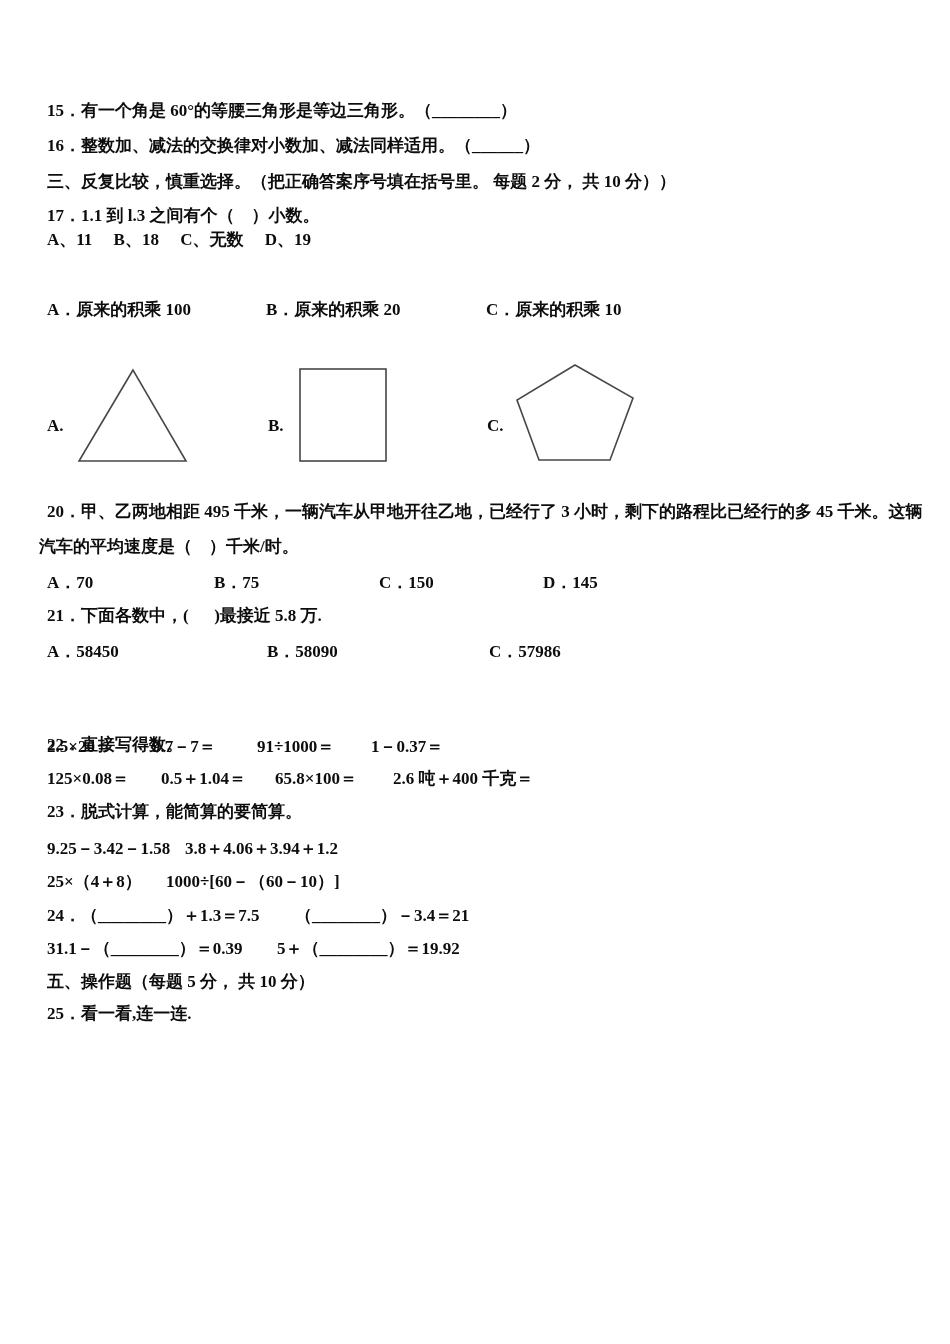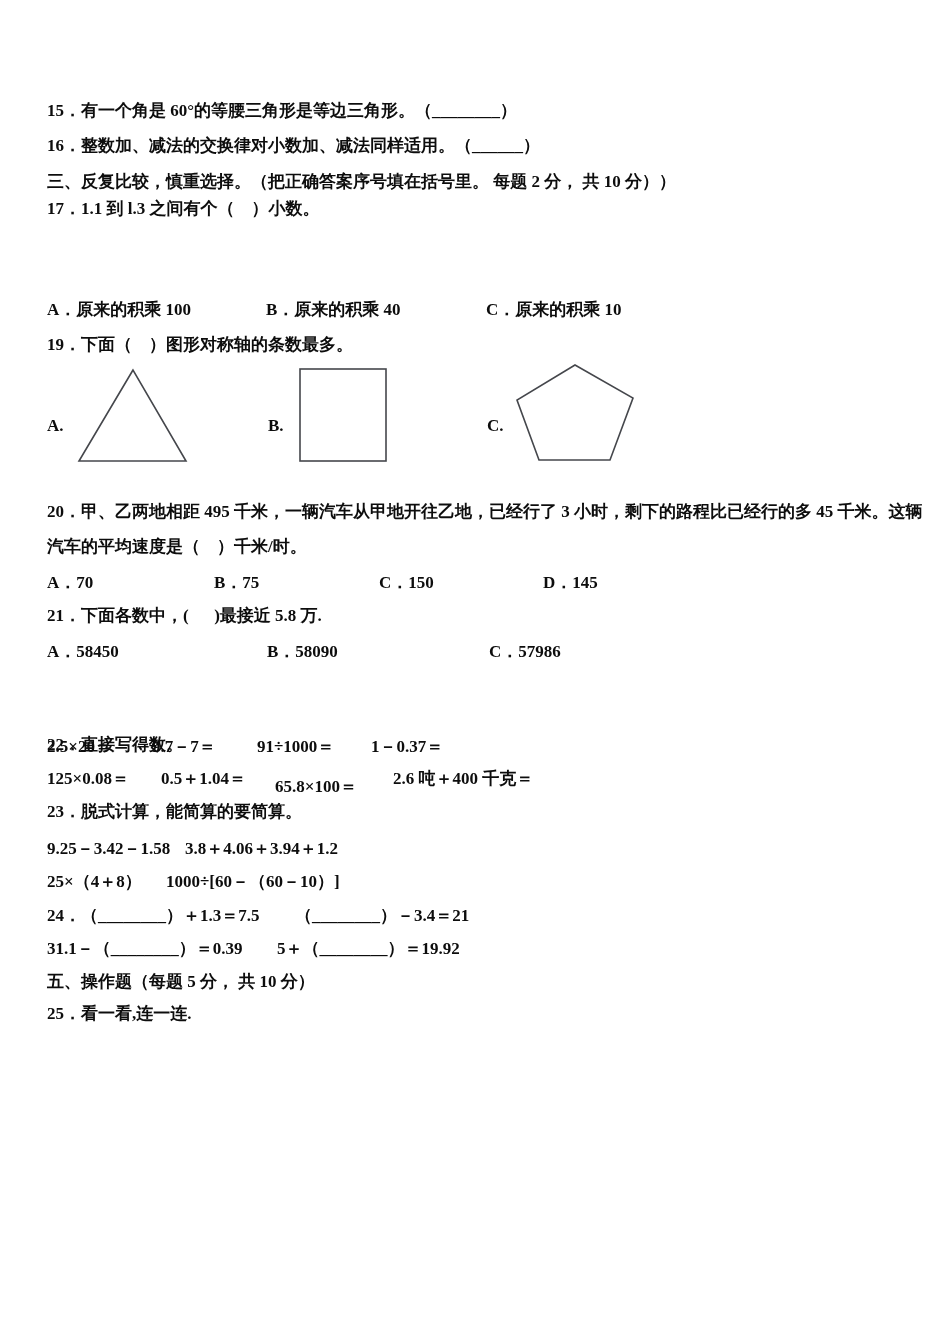--- a/index.html
+++ b/index.html
@@ -39,7 +39,7 @@
 
   <div class="ln" style="left:47px; top:172px;">三、反复比较，慎重选择。（把正确答案序号填在括号里。 每题 2 分， 共 10 分））</div>
 
-  <div class="ln" style="left:47px; top:199px;">17．1.1 到 l.3 之间有个（　）小数。</div>
+  <div class="ln" style="left:47px; top:206px;">17．1.1 到 l.3 之间有个（　）小数。</div>
 
   <div>
     <span class="opt" style="left:47px;  top:298px;">A．原来的积乘 100</span>

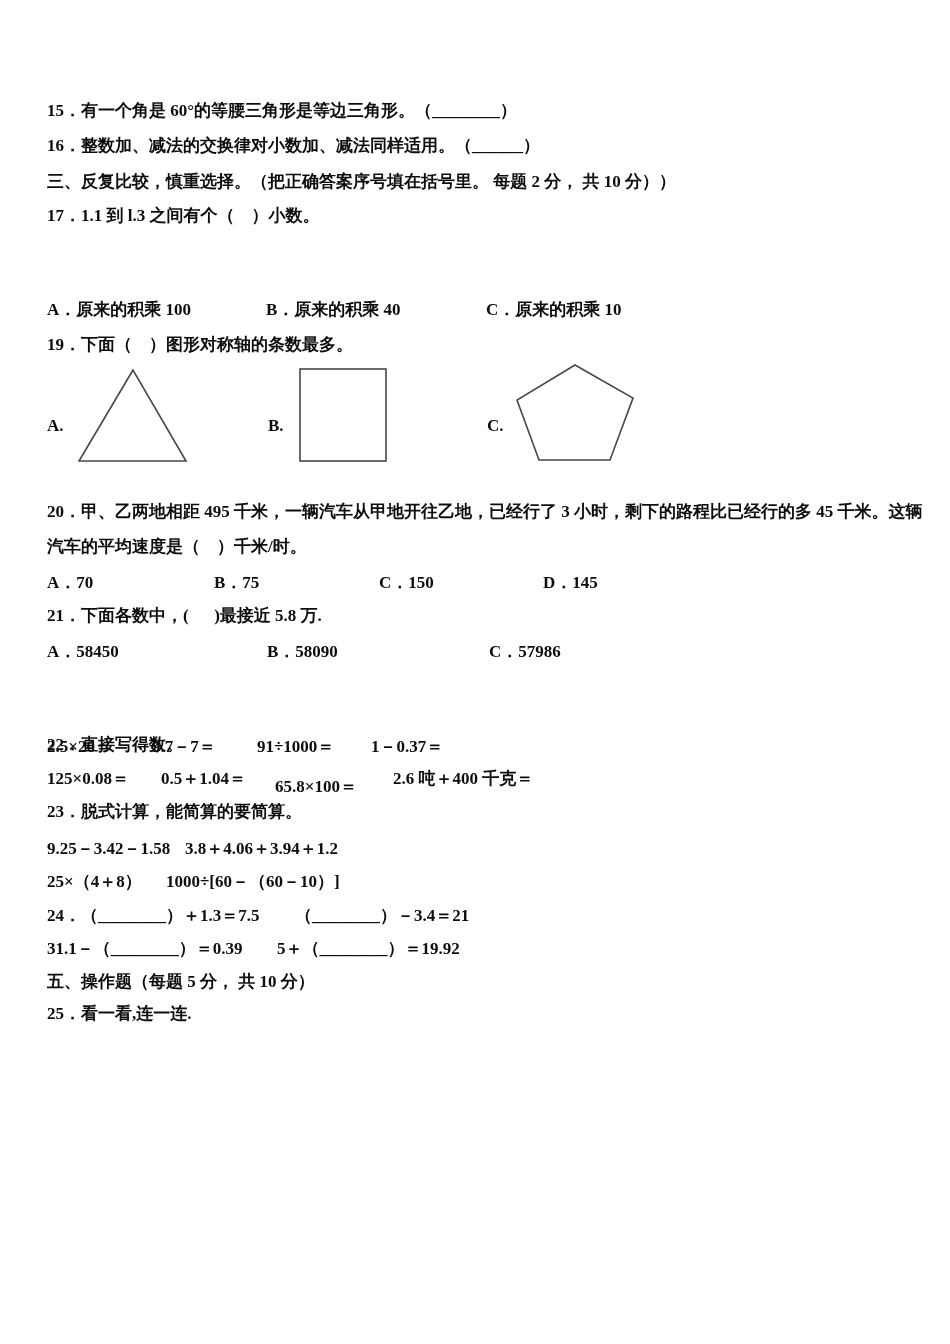--- a/index.html
+++ b/index.html
@@ -40,6 +40,7 @@
   <div class="ln" style="left:47px; top:172px;">三、反复比较，慎重选择。（把正确答案序号填在括号里。 每题 2 分， 共 10 分））</div>
 
   <div class="ln" style="left:47px; top:206px;">17．1.1 到 l.3 之间有个（　）小数。</div>
+  <div class="ln" style="left:47px; top:230px;">A、11　 B、18　 C、无数　 D、19</div>
 
   <div>
     <span class="opt" style="left:47px;  top:298px;">A．原来的积乘 100</span>

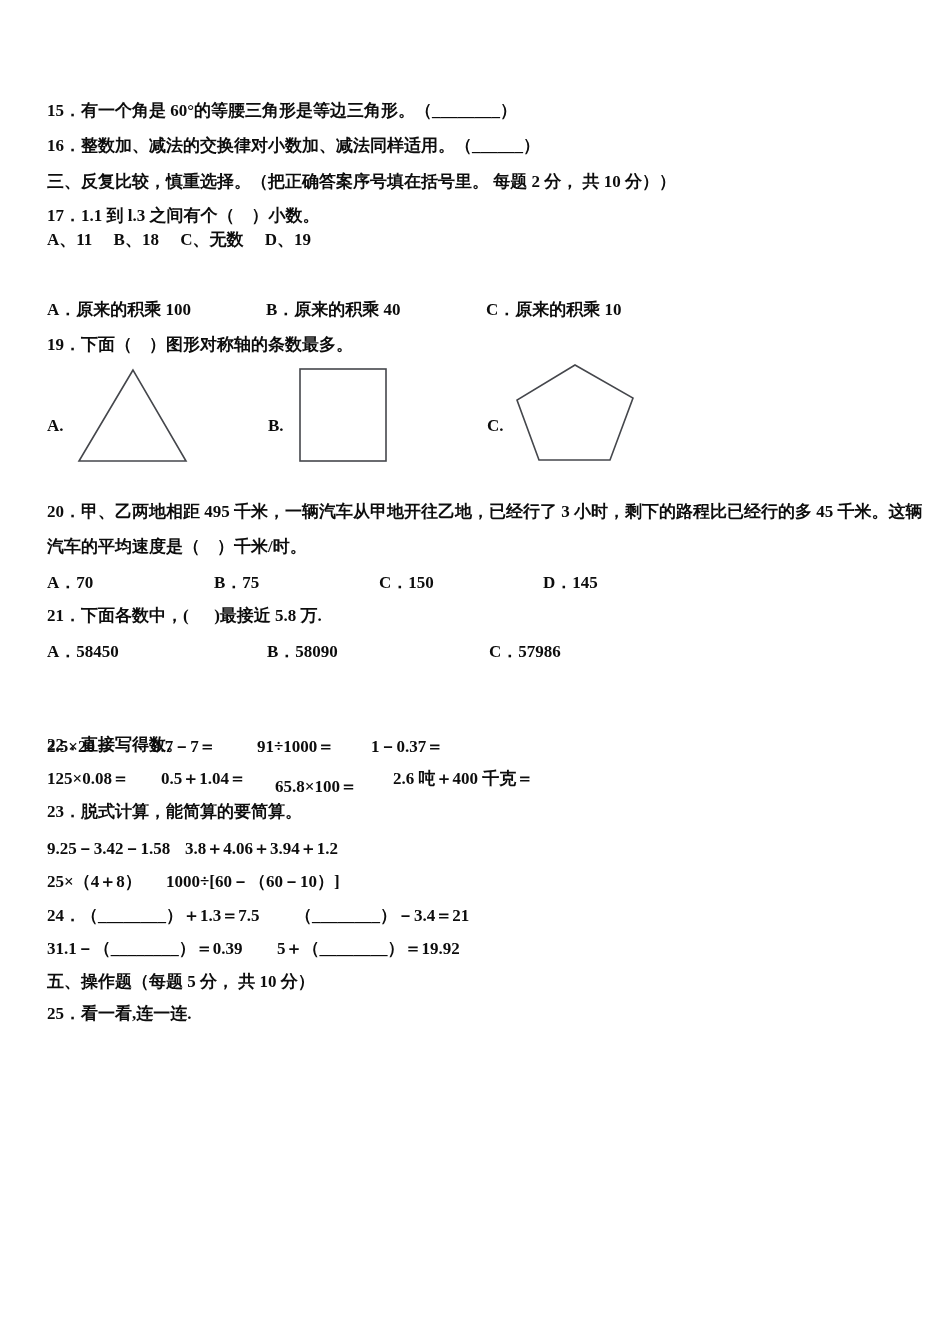--- a/index.html
+++ b/index.html
@@ -44,7 +44,7 @@
 
   <div>
     <span class="opt" style="left:47px;  top:298px;">A．原来的积乘 100</span>
-    <span class="opt" style="left:266px; top:298px;">B．原来的积乘 40</span>
+    <span class="opt" style="left:266px; top:298px;">B．原来的积乘 20</span>
     <span class="opt" style="left:486px; top:298px;">C．原来的积乘 10</span>
   </div>
 

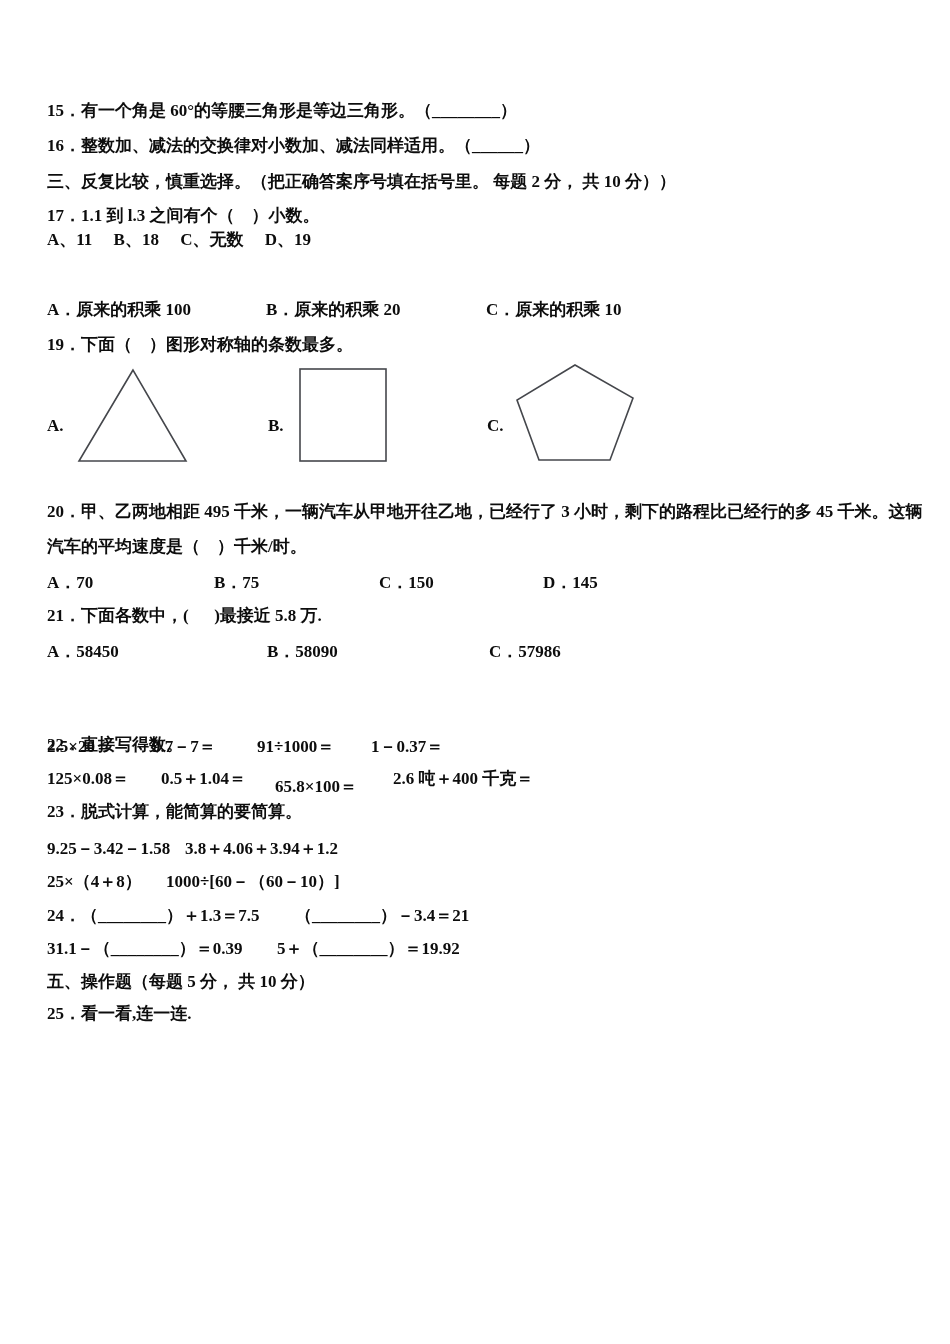--- a/index.html
+++ b/index.html
@@ -48,7 +48,6 @@
     <span class="opt" style="left:486px; top:298px;">C．原来的积乘 10</span>
   </div>
 
-  <div class="ln" style="left:47px; top:335px;">19．下面（　）图形对称轴的条数最多。</div>
 
   <span class="opt" style="left:47px;  top:416px;">A.</span>
   <span class="opt" style="left:268px; top:416px;">B.</span>

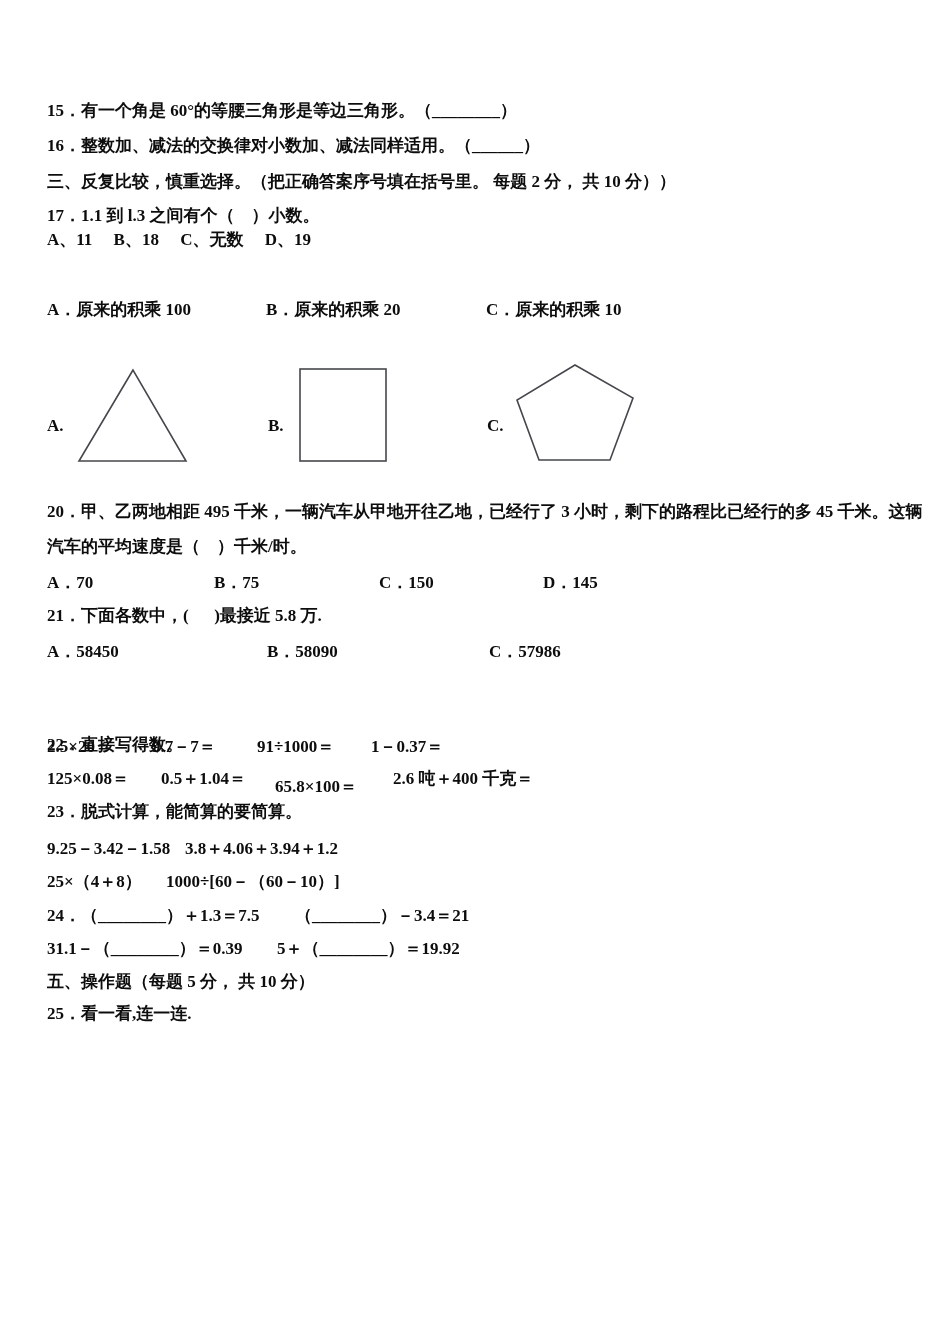--- a/index.html
+++ b/index.html
@@ -60,7 +60,7 @@
   </svg>
 
   <div class="ln" style="left:47px; top:502px;">20．甲、乙两地相距 495 千米，一辆汽车从甲地开往乙地，已经行了 3 小时，剩下的路程比已经行的多 45 千米。这辆</div>
-  <div class="ln" style="left:47px; top:537px;">汽车的平均速度是（　）千米/时。</div>
+  <div class="ln" style="left:39px; top:537px;">汽车的平均速度是（　）千米/时。</div>
   <div>
     <span class="opt" style="left:47px;  top:571px;">A．70</span>
     <span class="opt" style="left:214px; top:571px;">B．75</span>

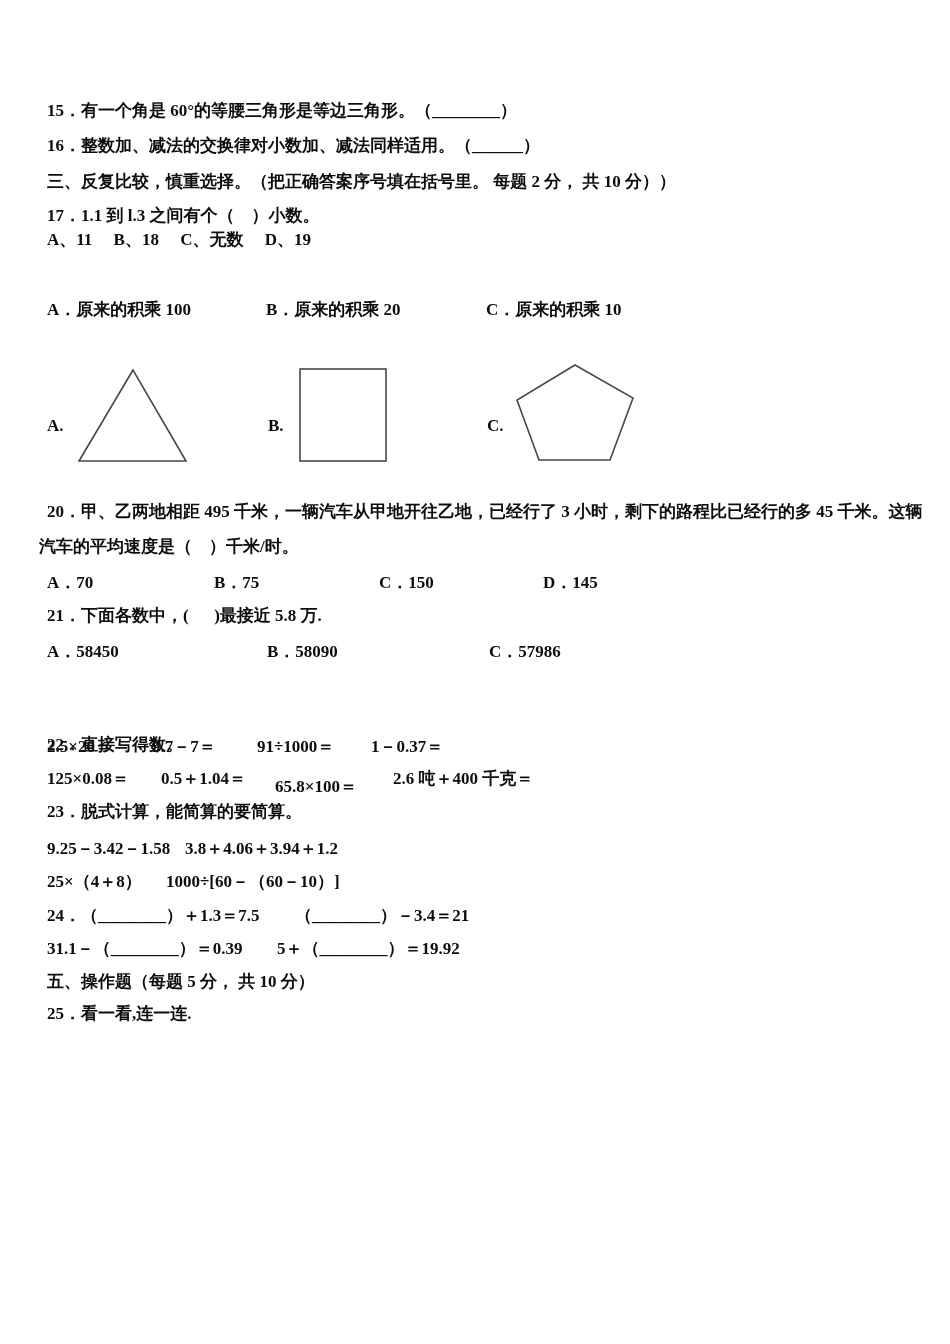--- a/index.html
+++ b/index.html
@@ -86,7 +86,7 @@
   <div>
     <span class="opt" style="left:47px;  top:767px;">125×0.08＝</span>
     <span class="opt" style="left:161px; top:767px;">0.5＋1.04＝</span>
-    <span class="opt" style="left:275px; top:767px;margin-top:8px;">65.8×100＝</span>
+    <span class="opt" style="left:275px; top:767px;">65.8×100＝</span>
     <span class="opt" style="left:393px; top:767px;">2.6 吨＋400 千克＝</span>
   </div>
 

